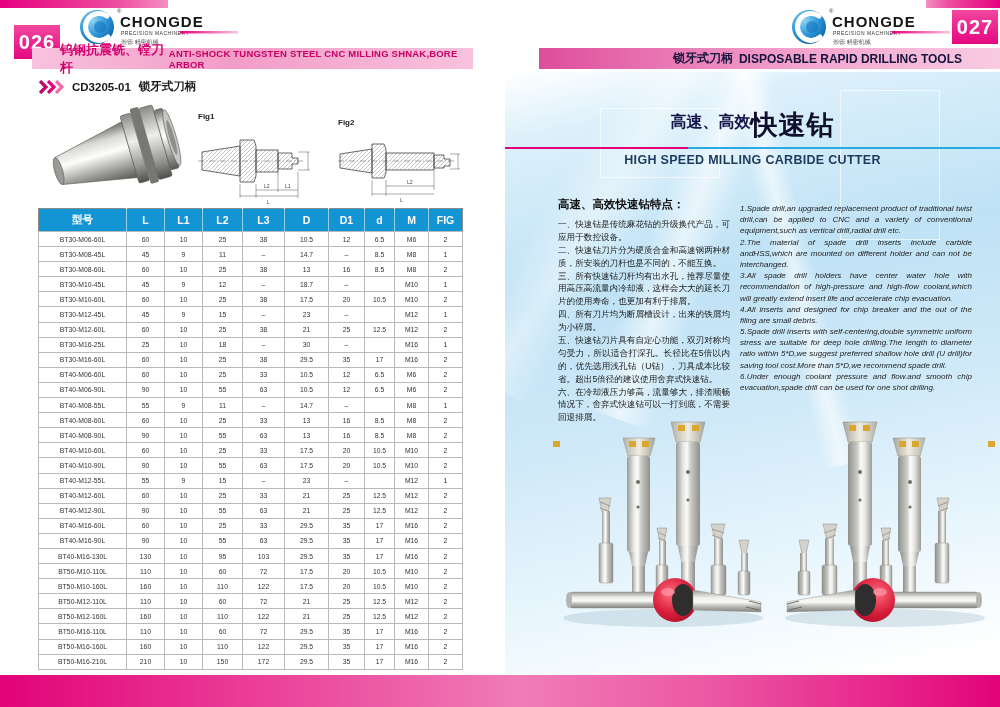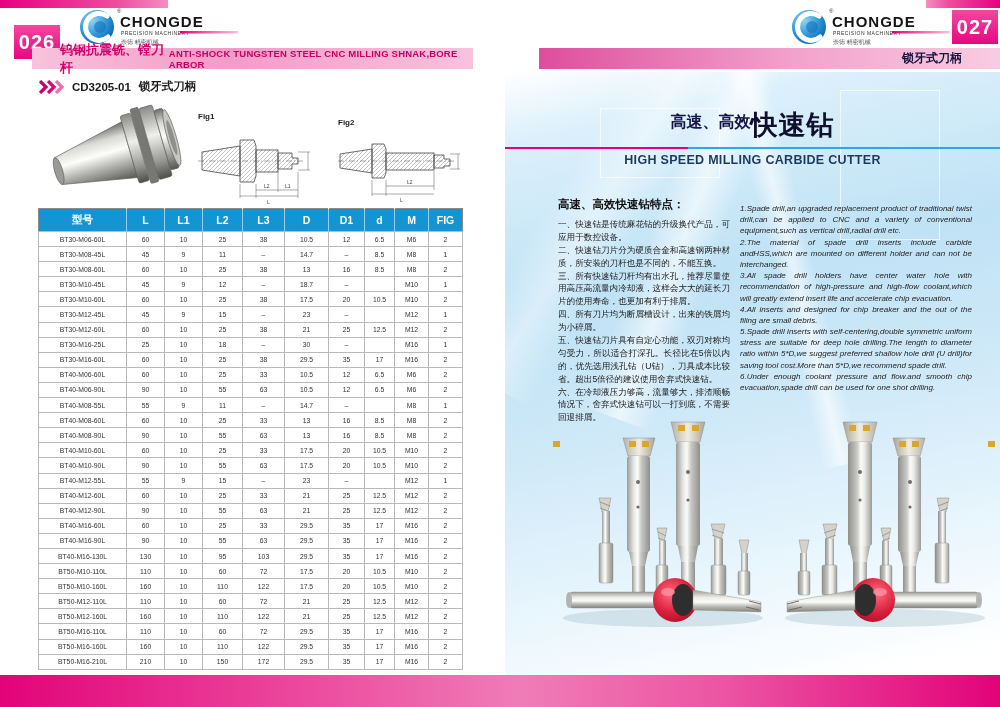--- a/index.html
+++ b/index.html
@@ -148,6 +148,7 @@
   </div>
   <div class="section-bar sb-right">
     <span class="zh">锁牙式刀柄</span>
+    <span class="en">DISPOSABLE RAPID DRILLING TOOLS</span>
   </div>
 
   <div class="product-title">

